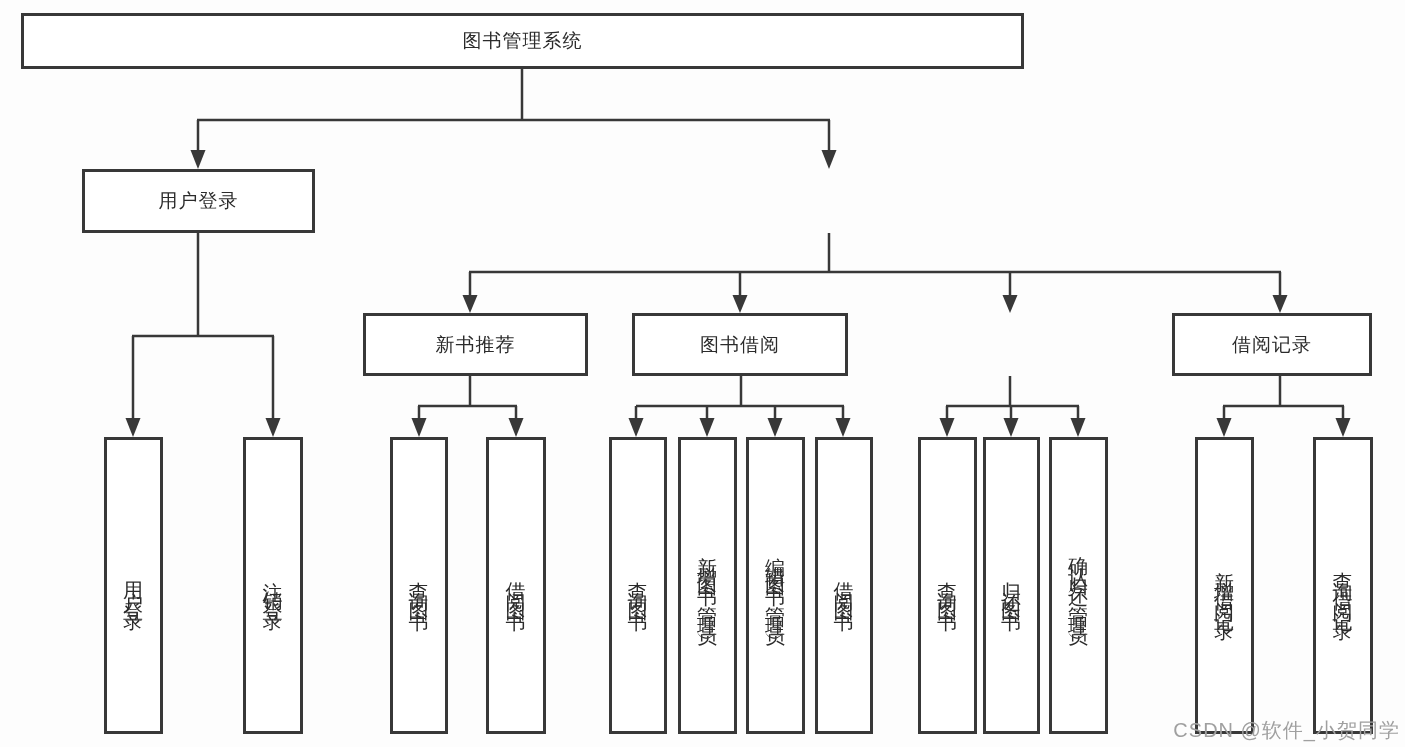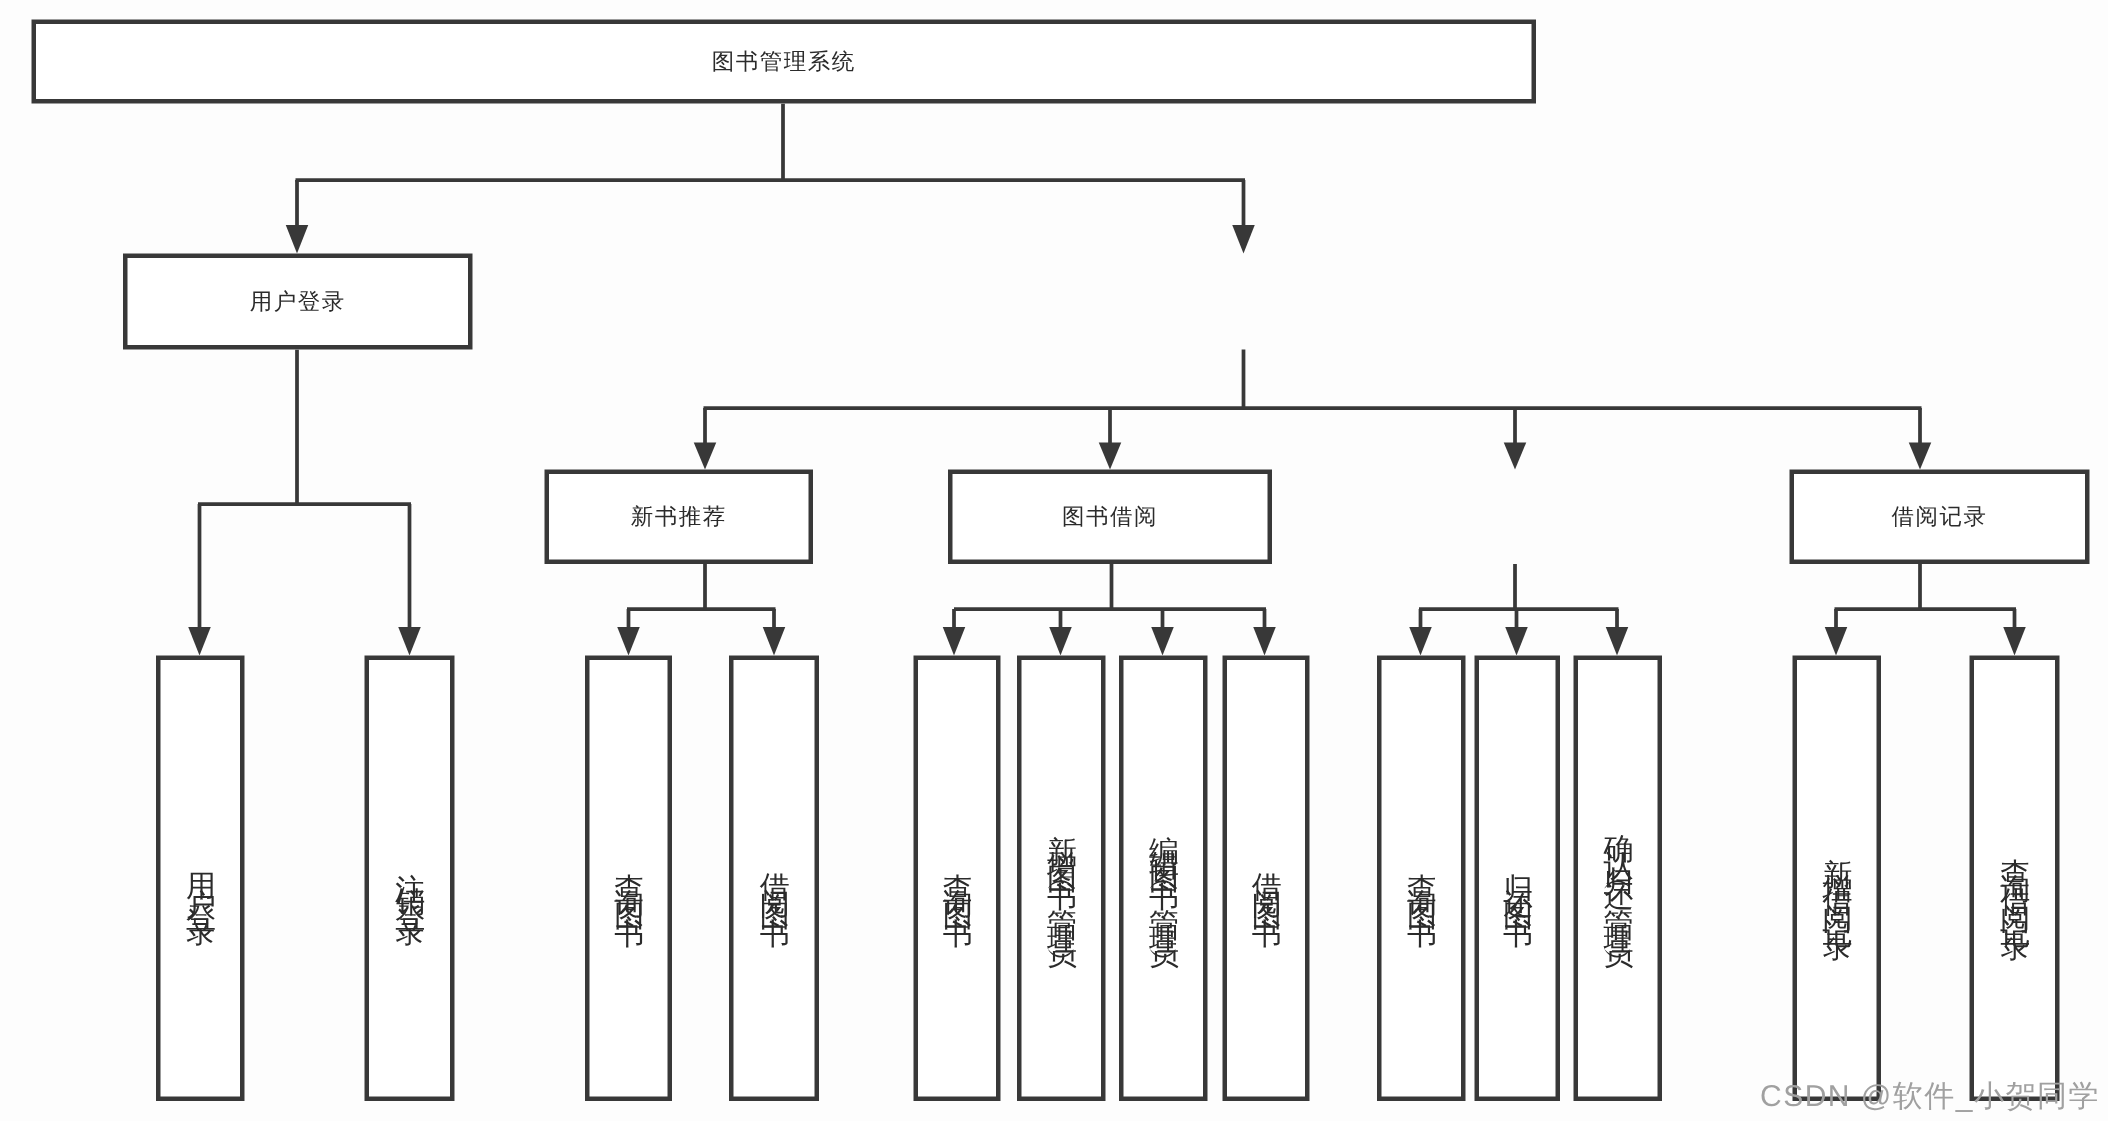--- a/index.html
+++ b/index.html
@@ -47,7 +47,7 @@
     z-index: 1;
   }
   .h {
-    font-size: 15px;
+    font-size: 19px;
     letter-spacing: 1px;
     white-space: nowrap;
   }

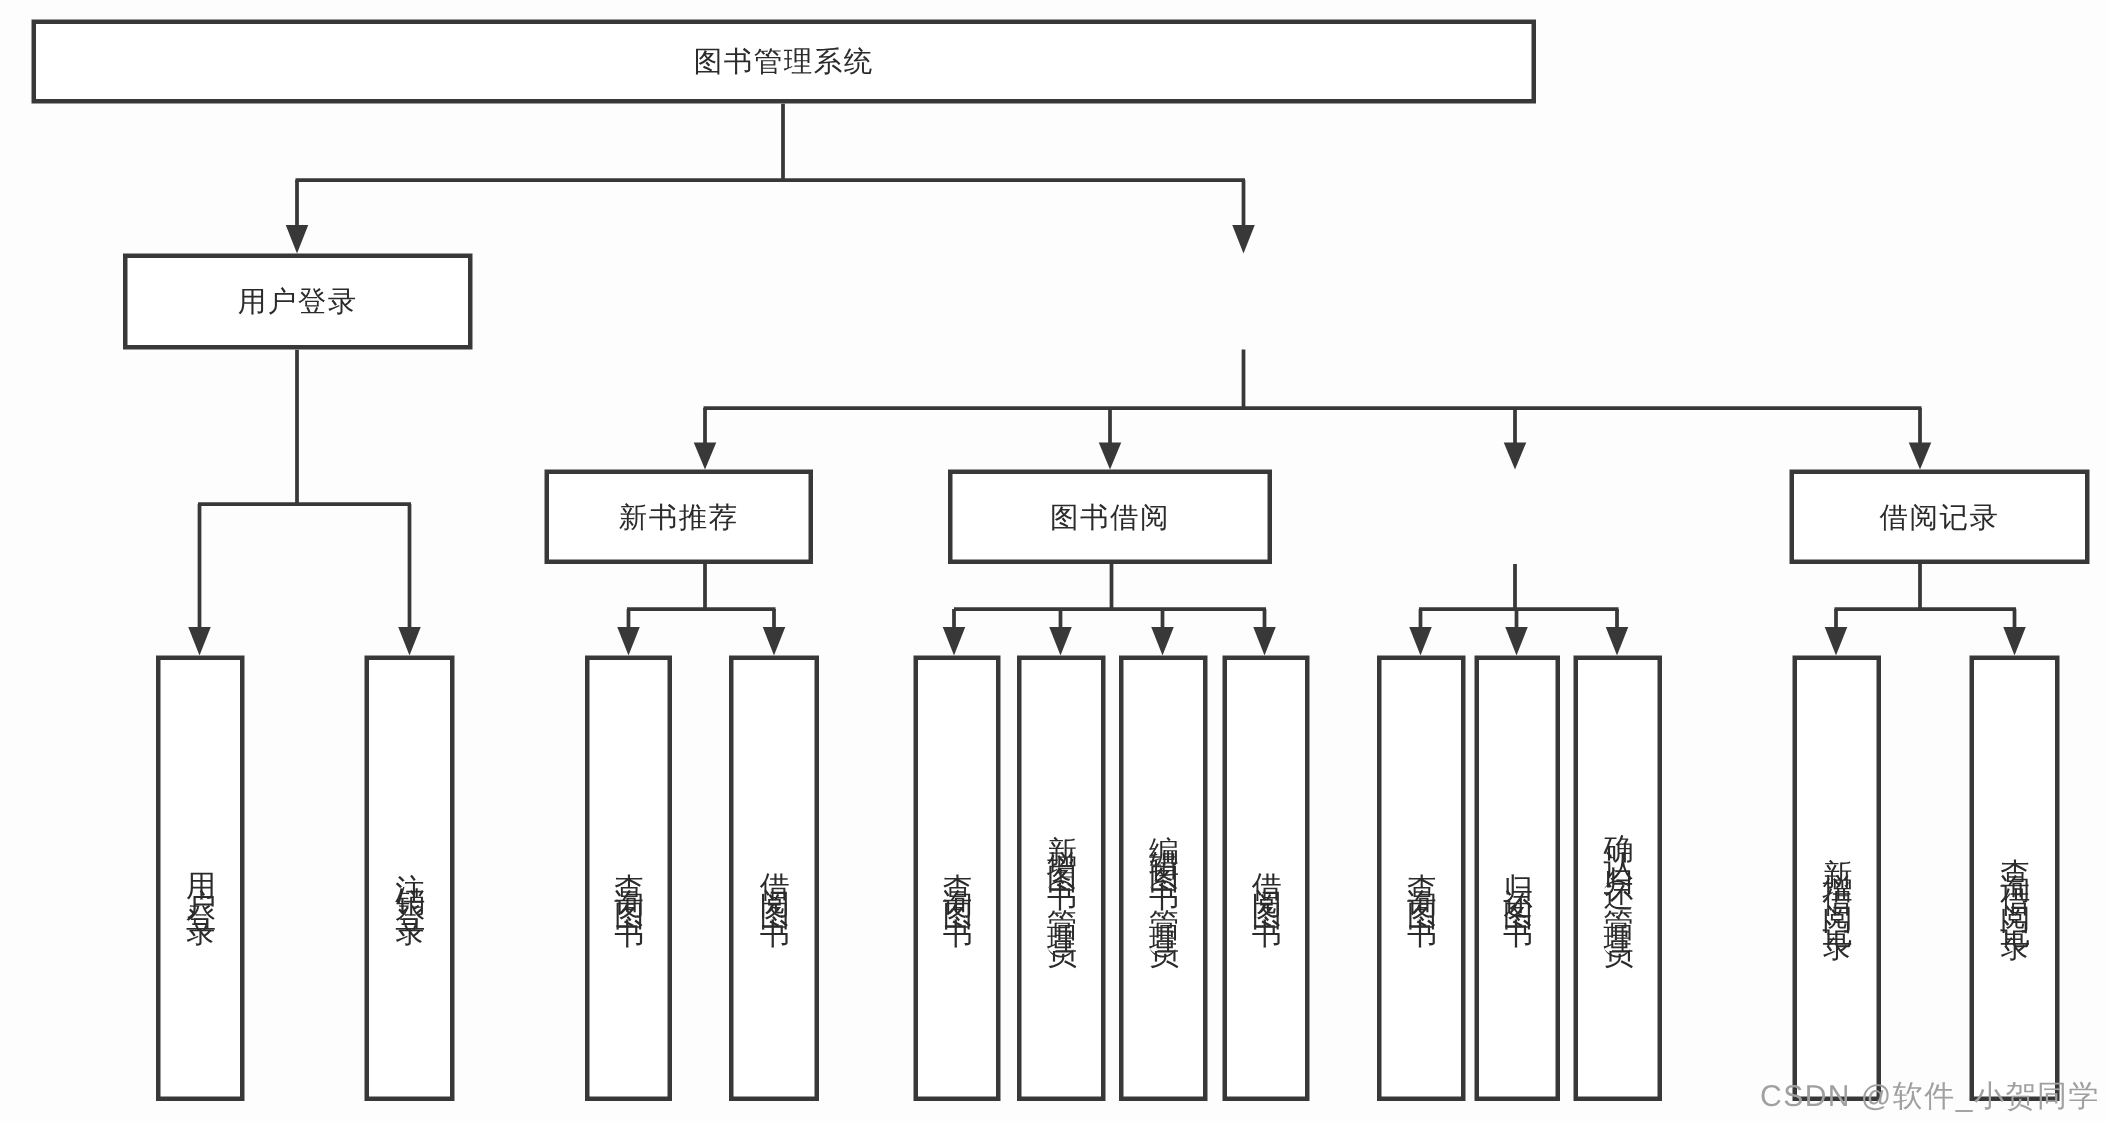--- a/index.html
+++ b/index.html
@@ -147,7 +147,7 @@
 
   <div class="box h" style="left:82px; top:169px; width:233px; height:64px;">用户登录</div>
 
-  <div class="box h" style="left:363px; top:313px; width:179px; height:63px;">新书推荐</div>
+  <div class="box h" style="left:363px; top:313px; width:225px; height:63px;">新书推荐</div>
   <div class="box h" style="left:632px; top:313px; width:216px; height:63px;font-family:Liberation Serif, serif;">图书借阅</div>
   <div class="box h" style="left:1172px; top:313px; width:200px; height:63px;margin-left:21px;">借阅记录</div>
 

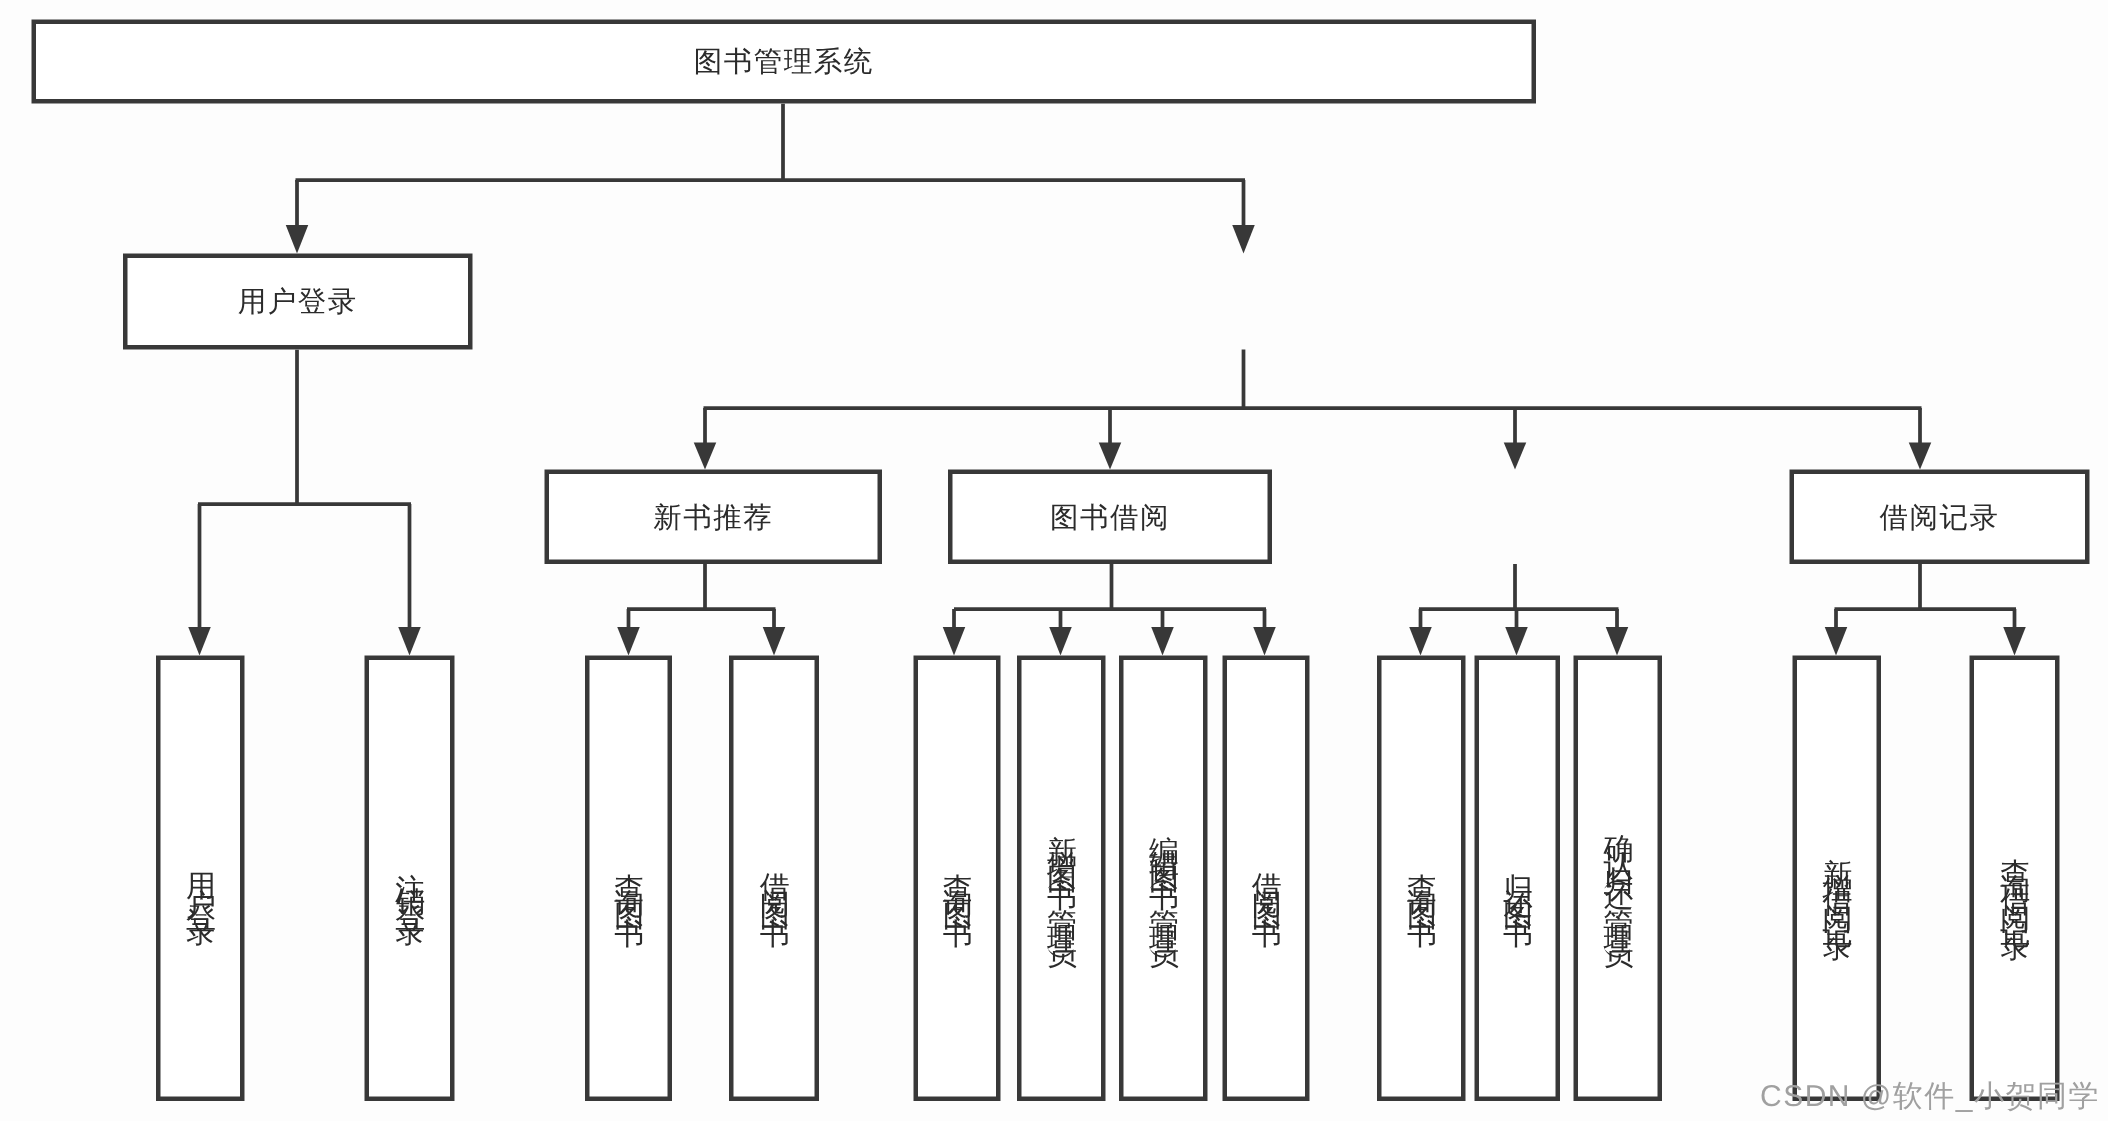--- a/index.html
+++ b/index.html
@@ -149,7 +149,7 @@
 
   <div class="box h" style="left:363px; top:313px; width:225px; height:63px;">新书推荐</div>
   <div class="box h" style="left:632px; top:313px; width:216px; height:63px;font-family:Liberation Serif, serif;">图书借阅</div>
-  <div class="box h" style="left:1172px; top:313px; width:200px; height:63px;margin-left:21px;">借阅记录</div>
+  <div class="box h" style="left:1172px; top:313px; width:200px; height:63px;">借阅记录</div>
 
   <div class="box v" style="left:104px; top:437px; width:59px; height:297px;">用户登录</div>
   <div class="box v" style="left:243px; top:437px; width:60px; height:297px;">注销登录</div>

